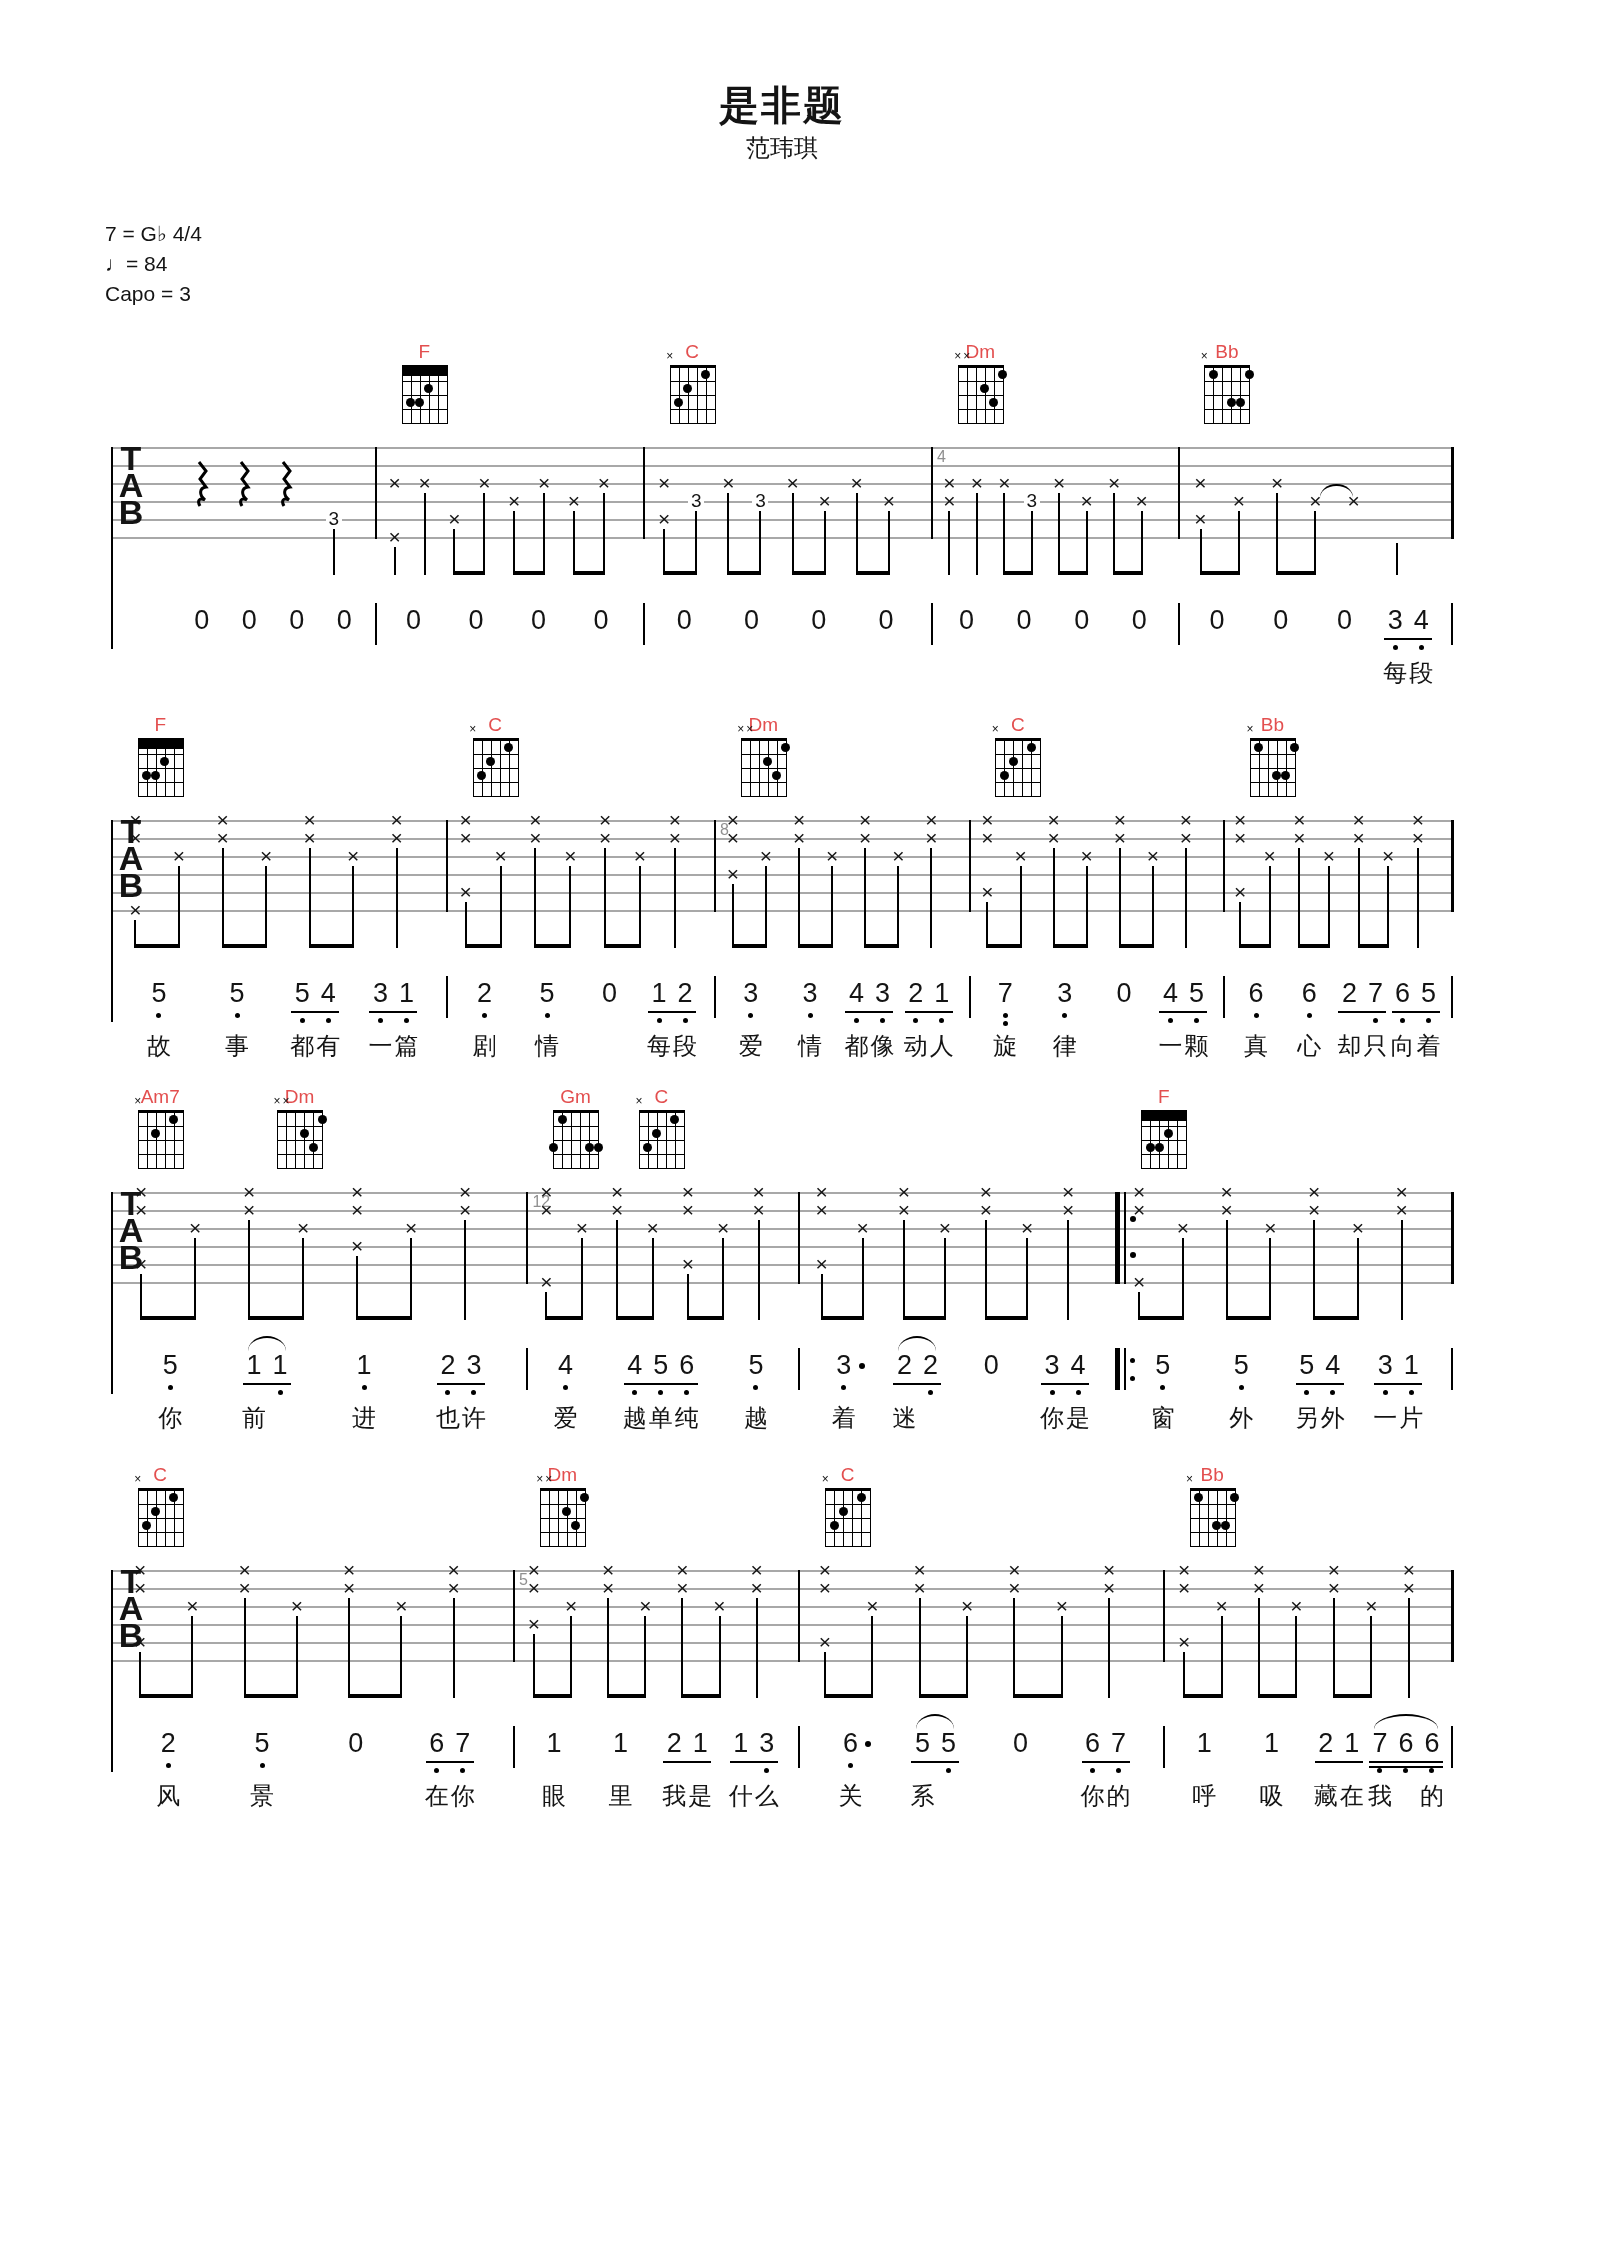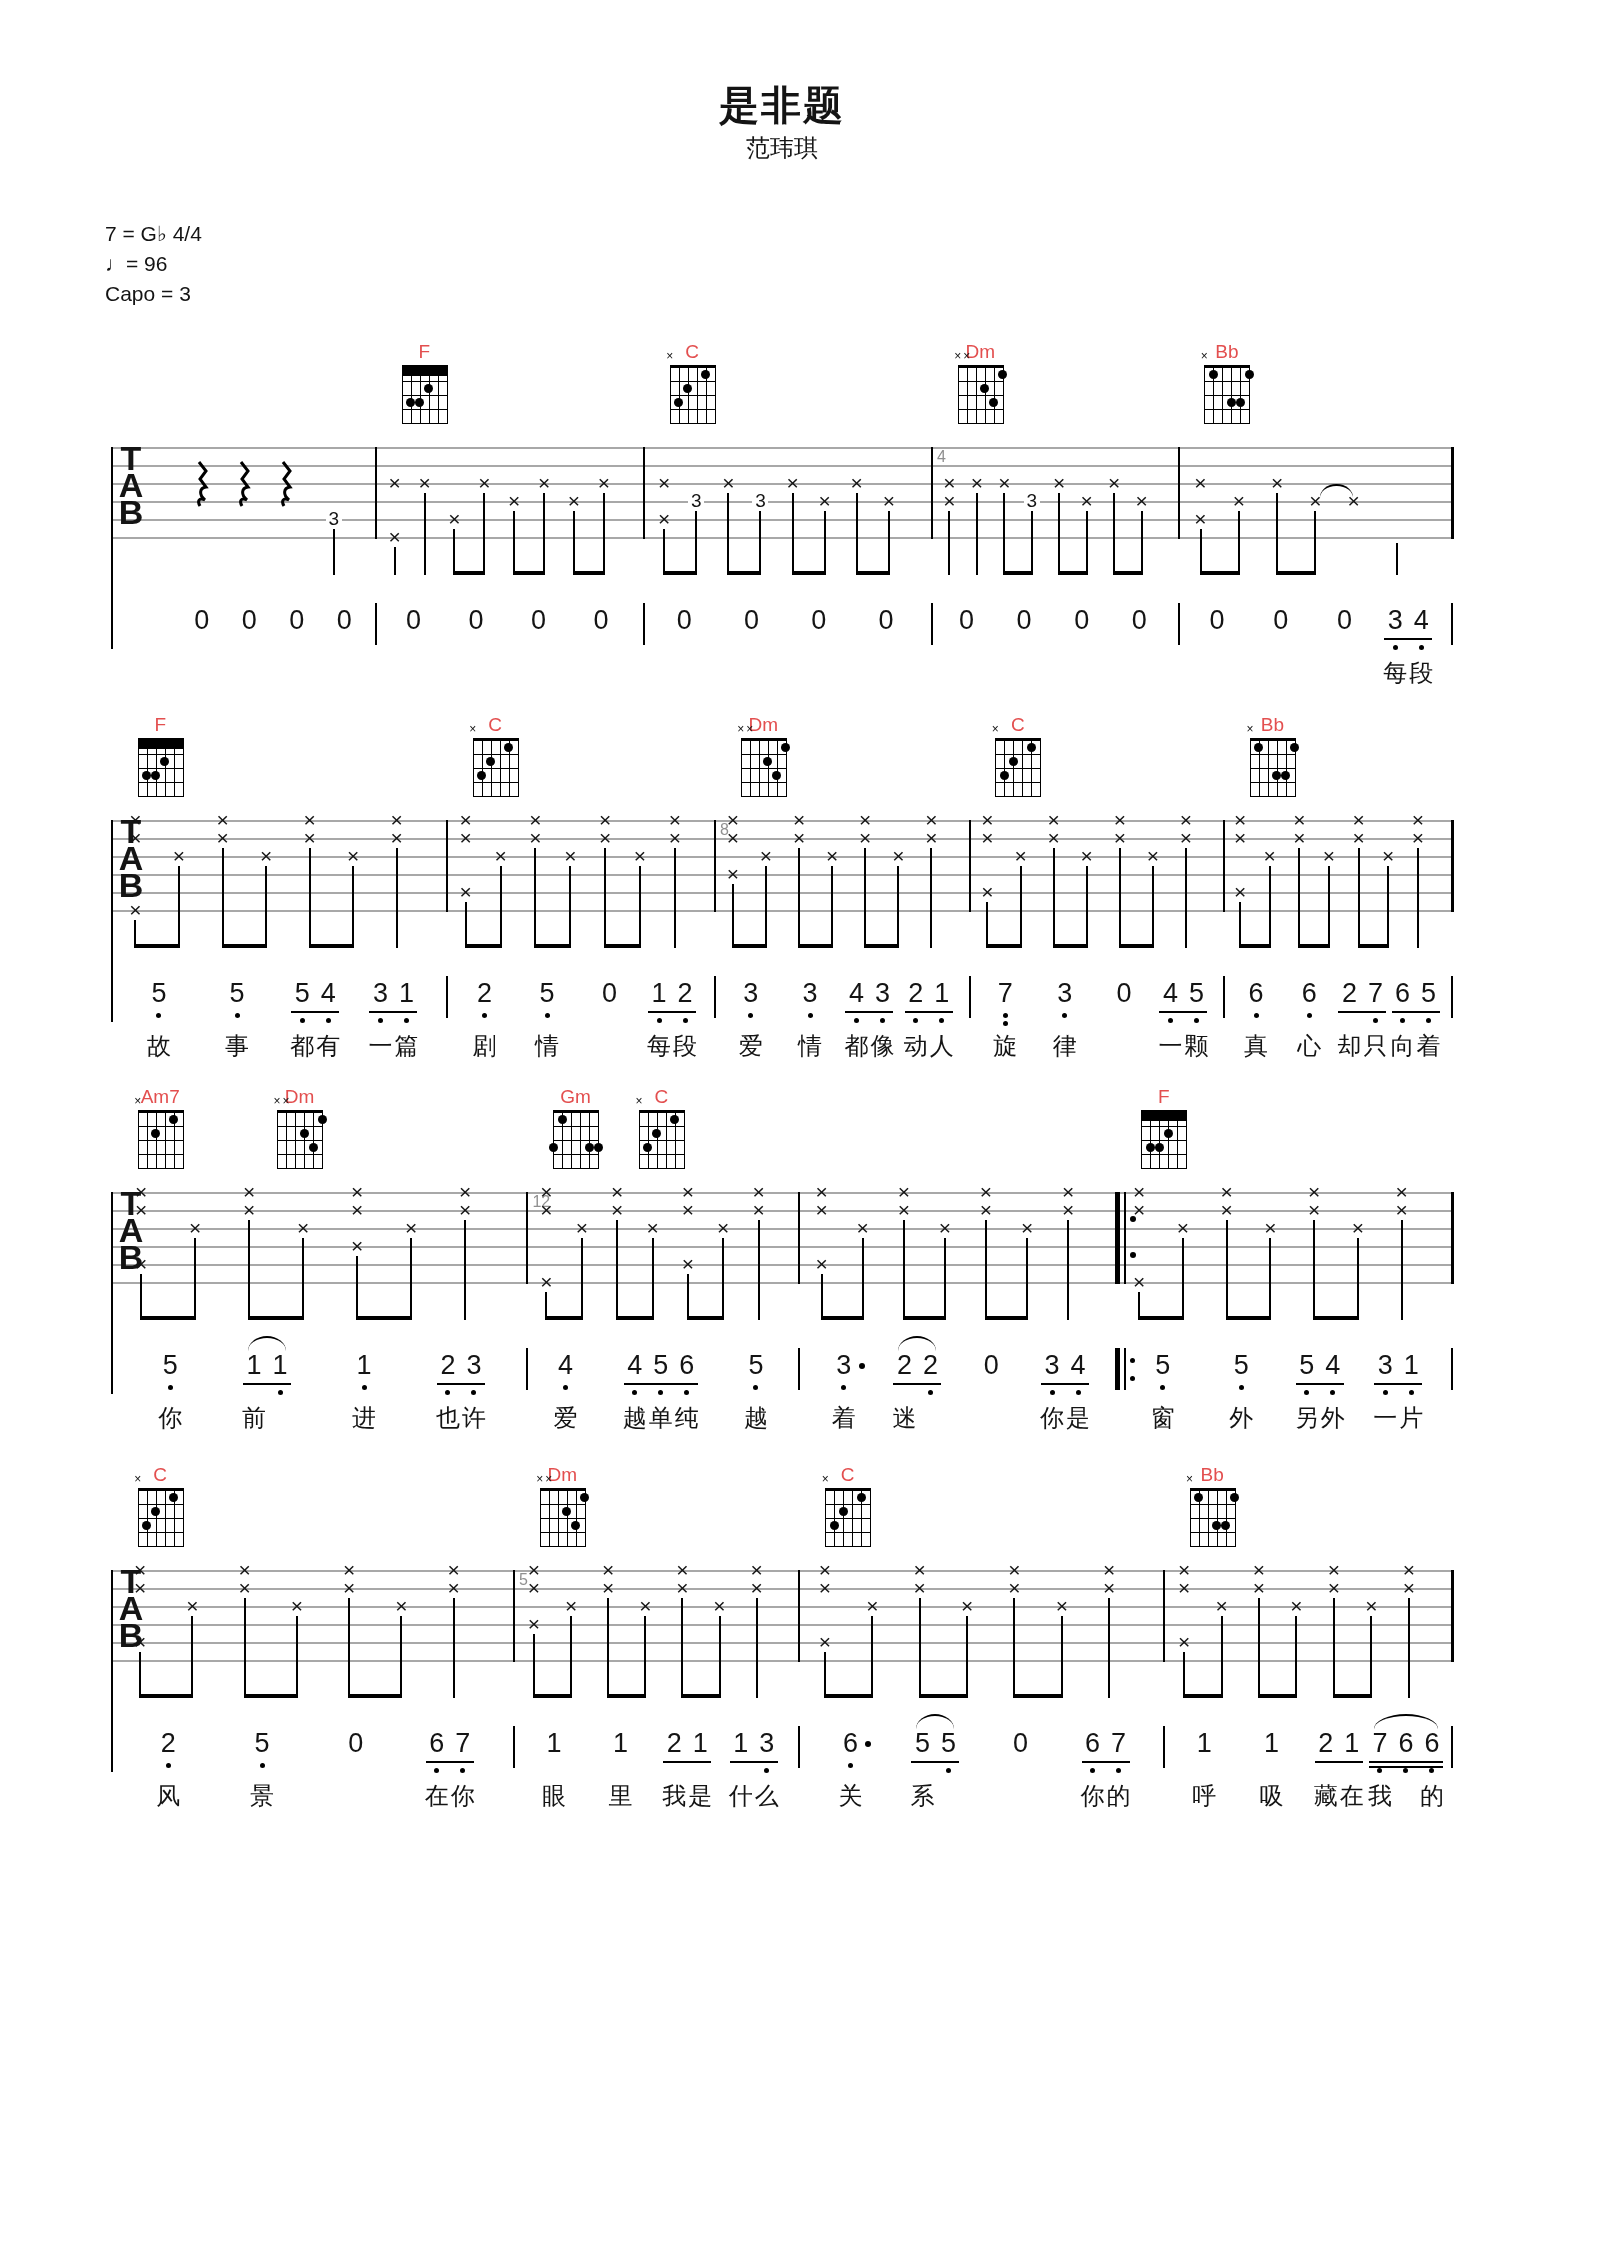--- a/index.html
+++ b/index.html
@@ -17,7 +17,7 @@
   <div class="abs hdr-artist">范玮琪</div>
   <div class="abs hdr-title">是非题</div>
   <div class="abs meta" style="top:222px;">7 = G♭ 4/4</div>
-  <div class="abs meta" style="top:252px;">♩= 96</div>
+  <div class="abs meta" style="top:252px;">♩= 84</div>
   <div class="abs meta" style="top:282px;">Capo = 3</div>
   <div id="score">
       <div class="abs" style="left: 112px; top: 447px; width: 1340px; height: 1.5px; background: rgb(168, 168, 168);"></div>

